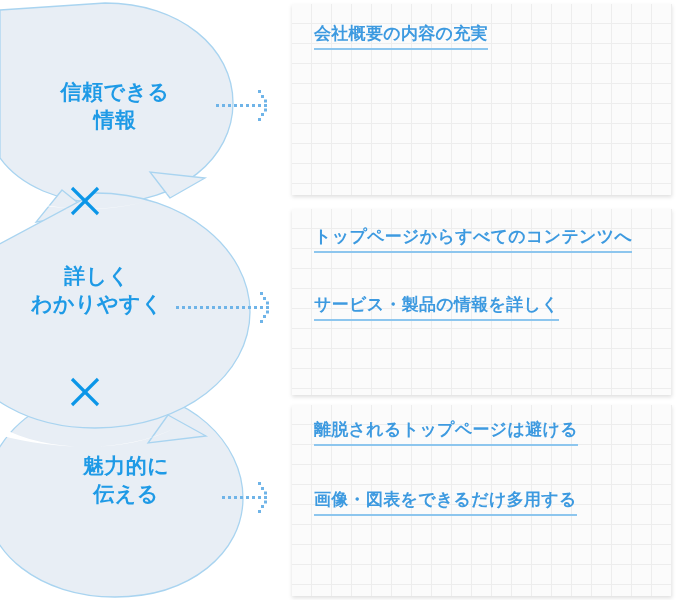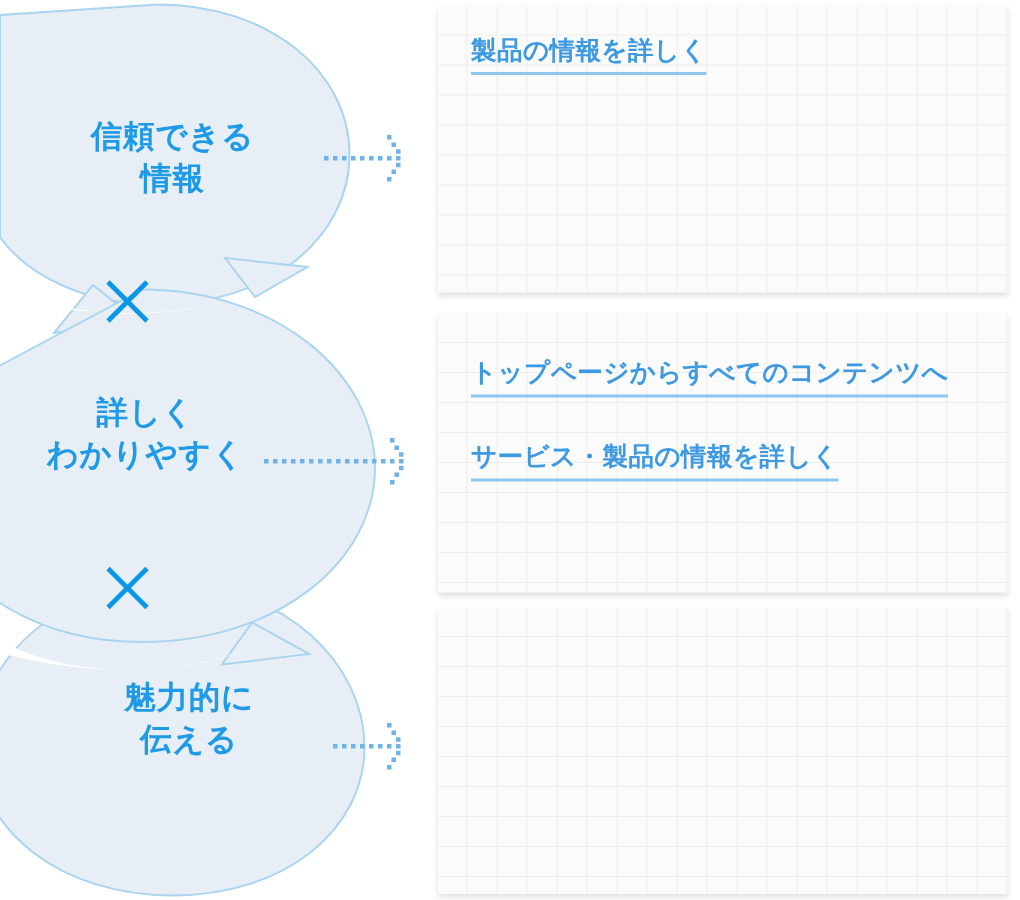--- a/index.html
+++ b/index.html
@@ -214,7 +214,7 @@
   </div>
 
   <div class="panel" id="panel-0">
-    <div class="panel-line l0">製品の情報を詳しく</div>
+    <div class="panel-line l0">会社概要の内容の充実</div>
   </div>
 
   <div class="panel" id="panel-1">

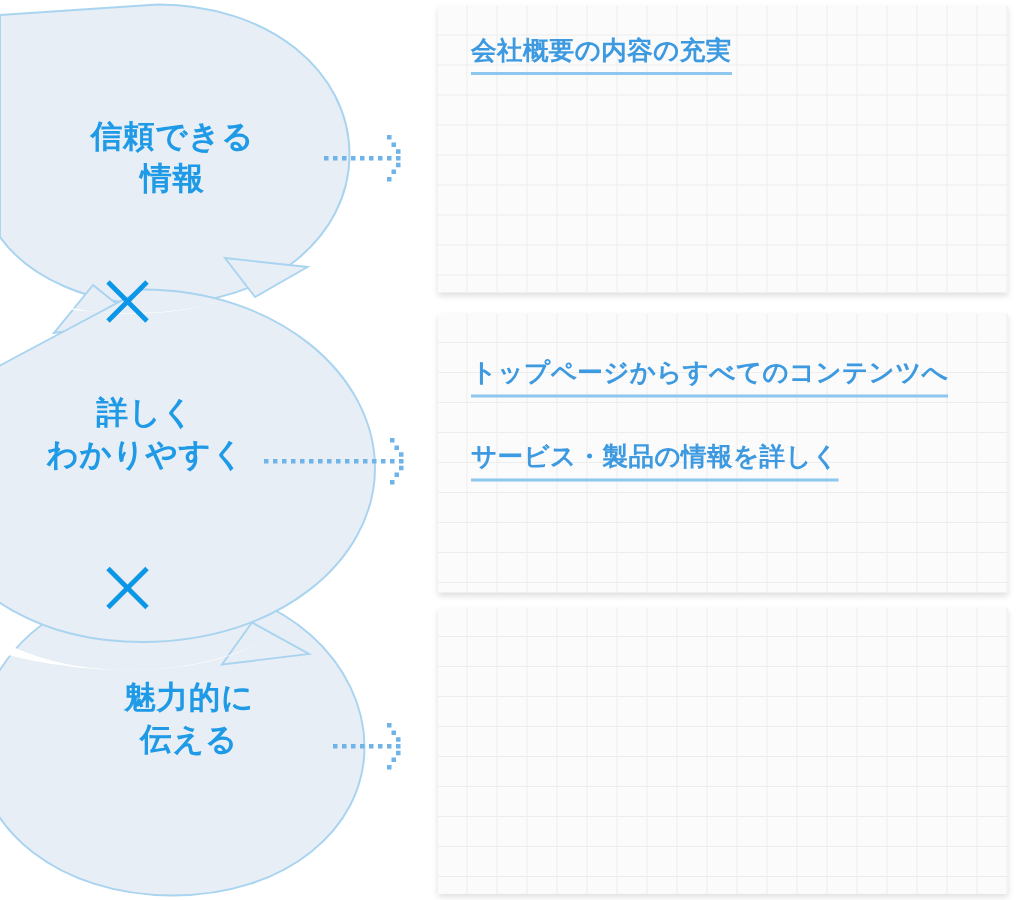--- a/index.html
+++ b/index.html
@@ -75,7 +75,7 @@
   }
   #panel-0 .l0{top:18px;}
   #panel-0 .l1{top:88px;}
-  #panel-1 .l0{top:28px;}
+  #panel-1 .l0{top:16px;}
   #panel-1 .l1{top:84px;}
   #panel-2 .l0{top:13px;}
   #panel-2 .l1{top:83px;}

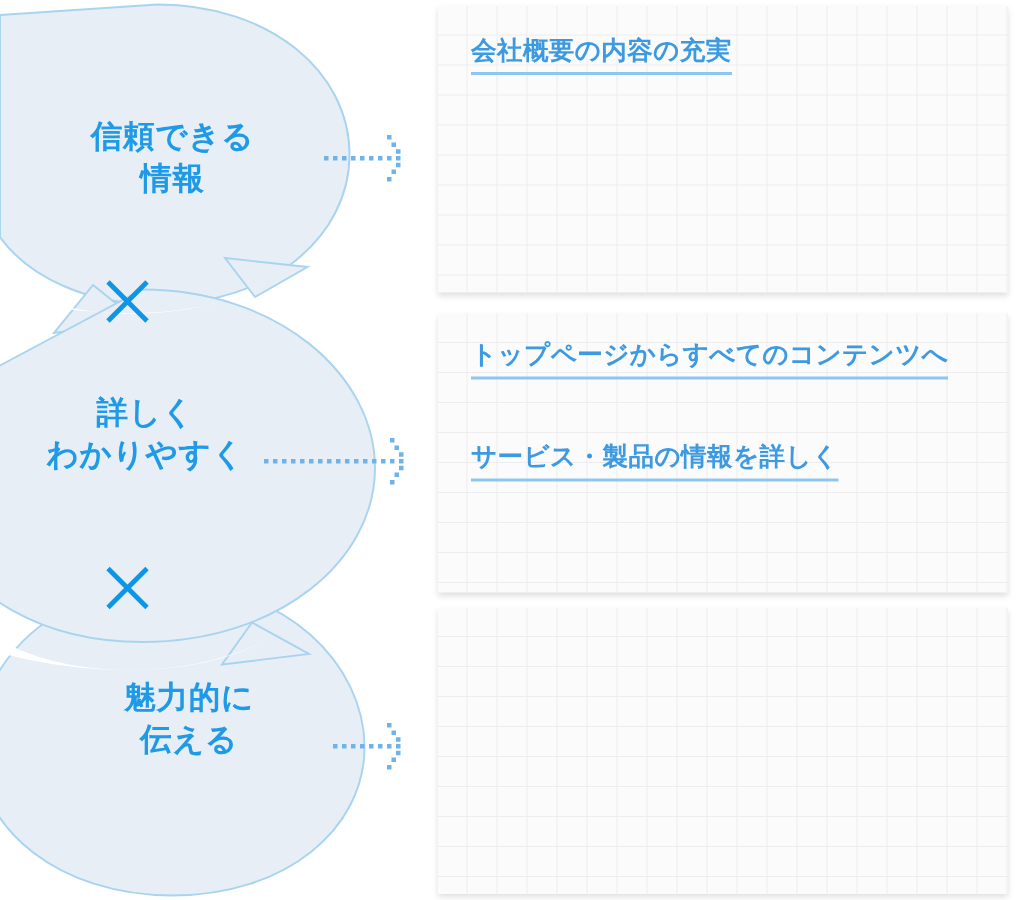--- a/index.html
+++ b/index.html
@@ -223,6 +223,7 @@
   </div>
 
   <div class="panel" id="panel-2">
+    <div class="panel-line l0">離脱されるトップページは避ける</div>
   </div>
 
 </div>

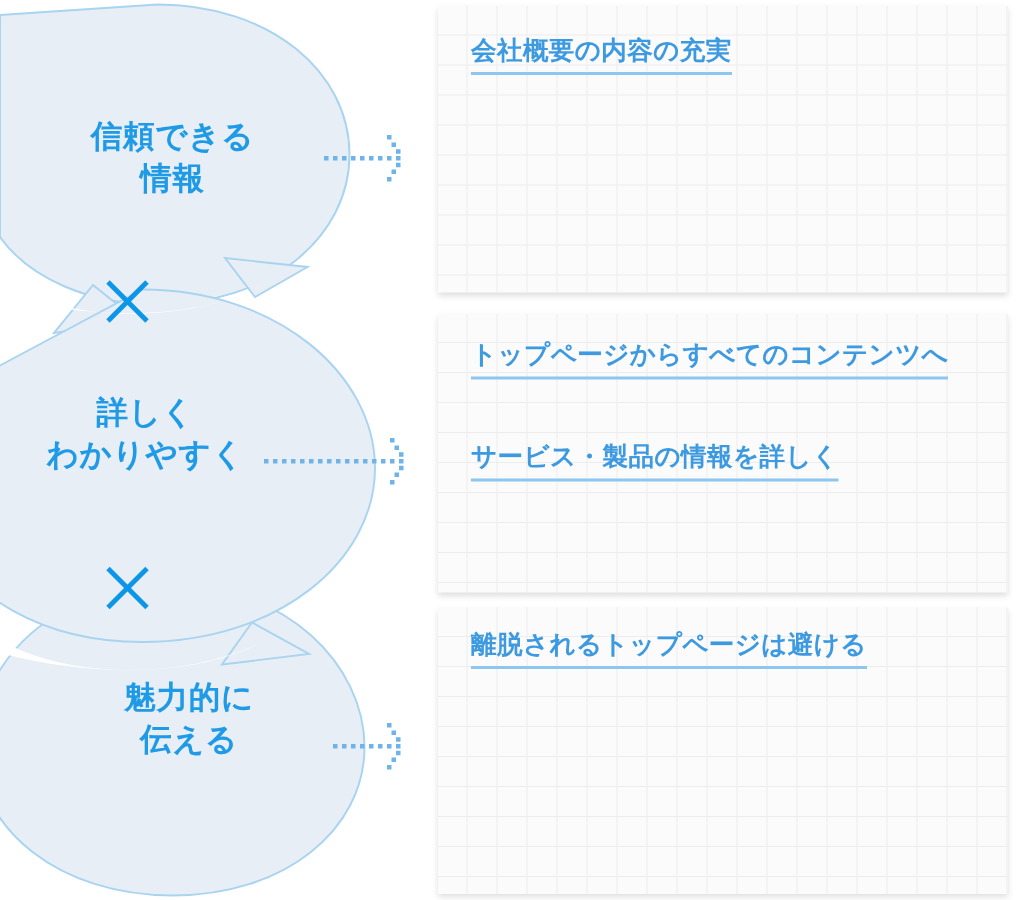--- a/index.html
+++ b/index.html
@@ -224,6 +224,7 @@
 
   <div class="panel" id="panel-2">
     <div class="panel-line l0">離脱されるトップページは避ける</div>
+    <div class="panel-line l1">画像・図表をできるだけ多用する</div>
   </div>
 
 </div>

